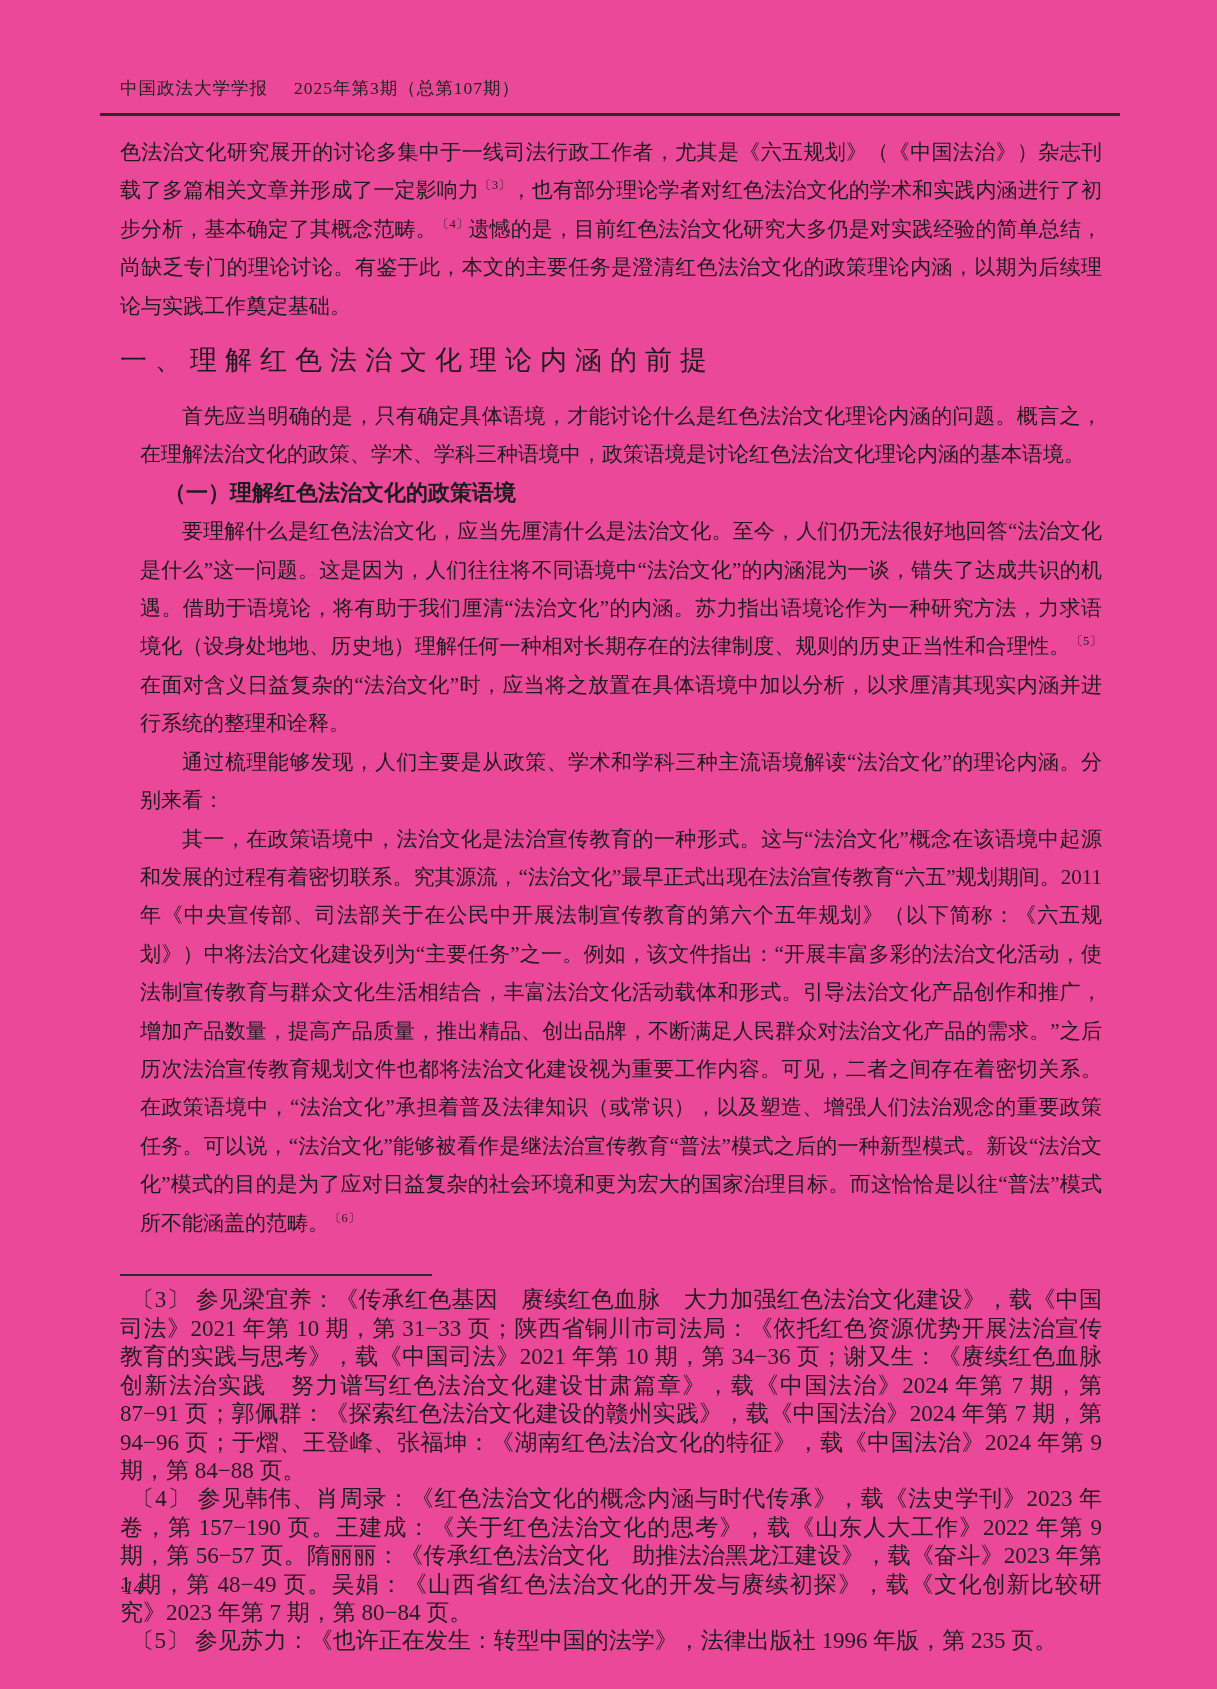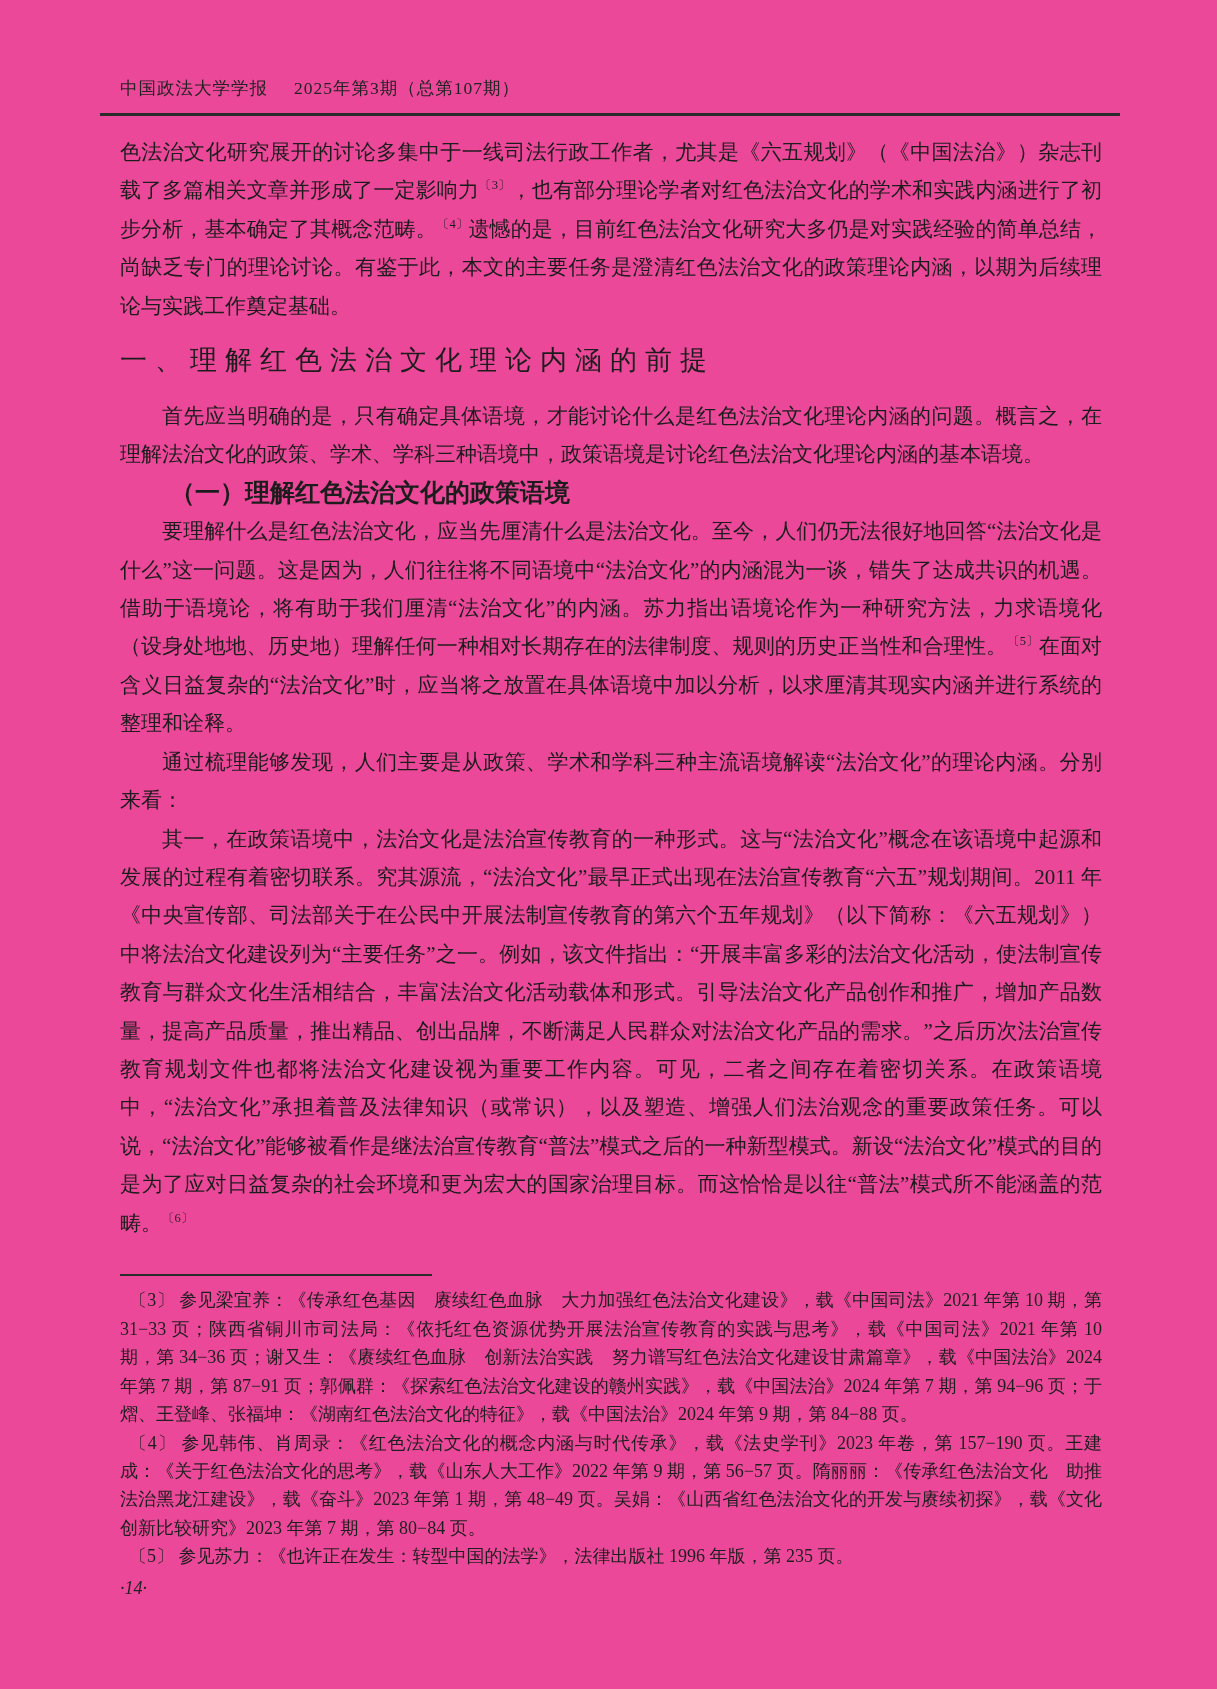--- a/index.html
+++ b/index.html
@@ -50,7 +50,7 @@
     text-align: justify;
     text-justify: inter-character;
   }
-  .indent { text-indent: 2em; }
+  .indent { text-indent: 2em; margin-left: 20px; }
   .no-indent { text-indent: 0; }
   sup.fnref {
     font-size: 12.5px;

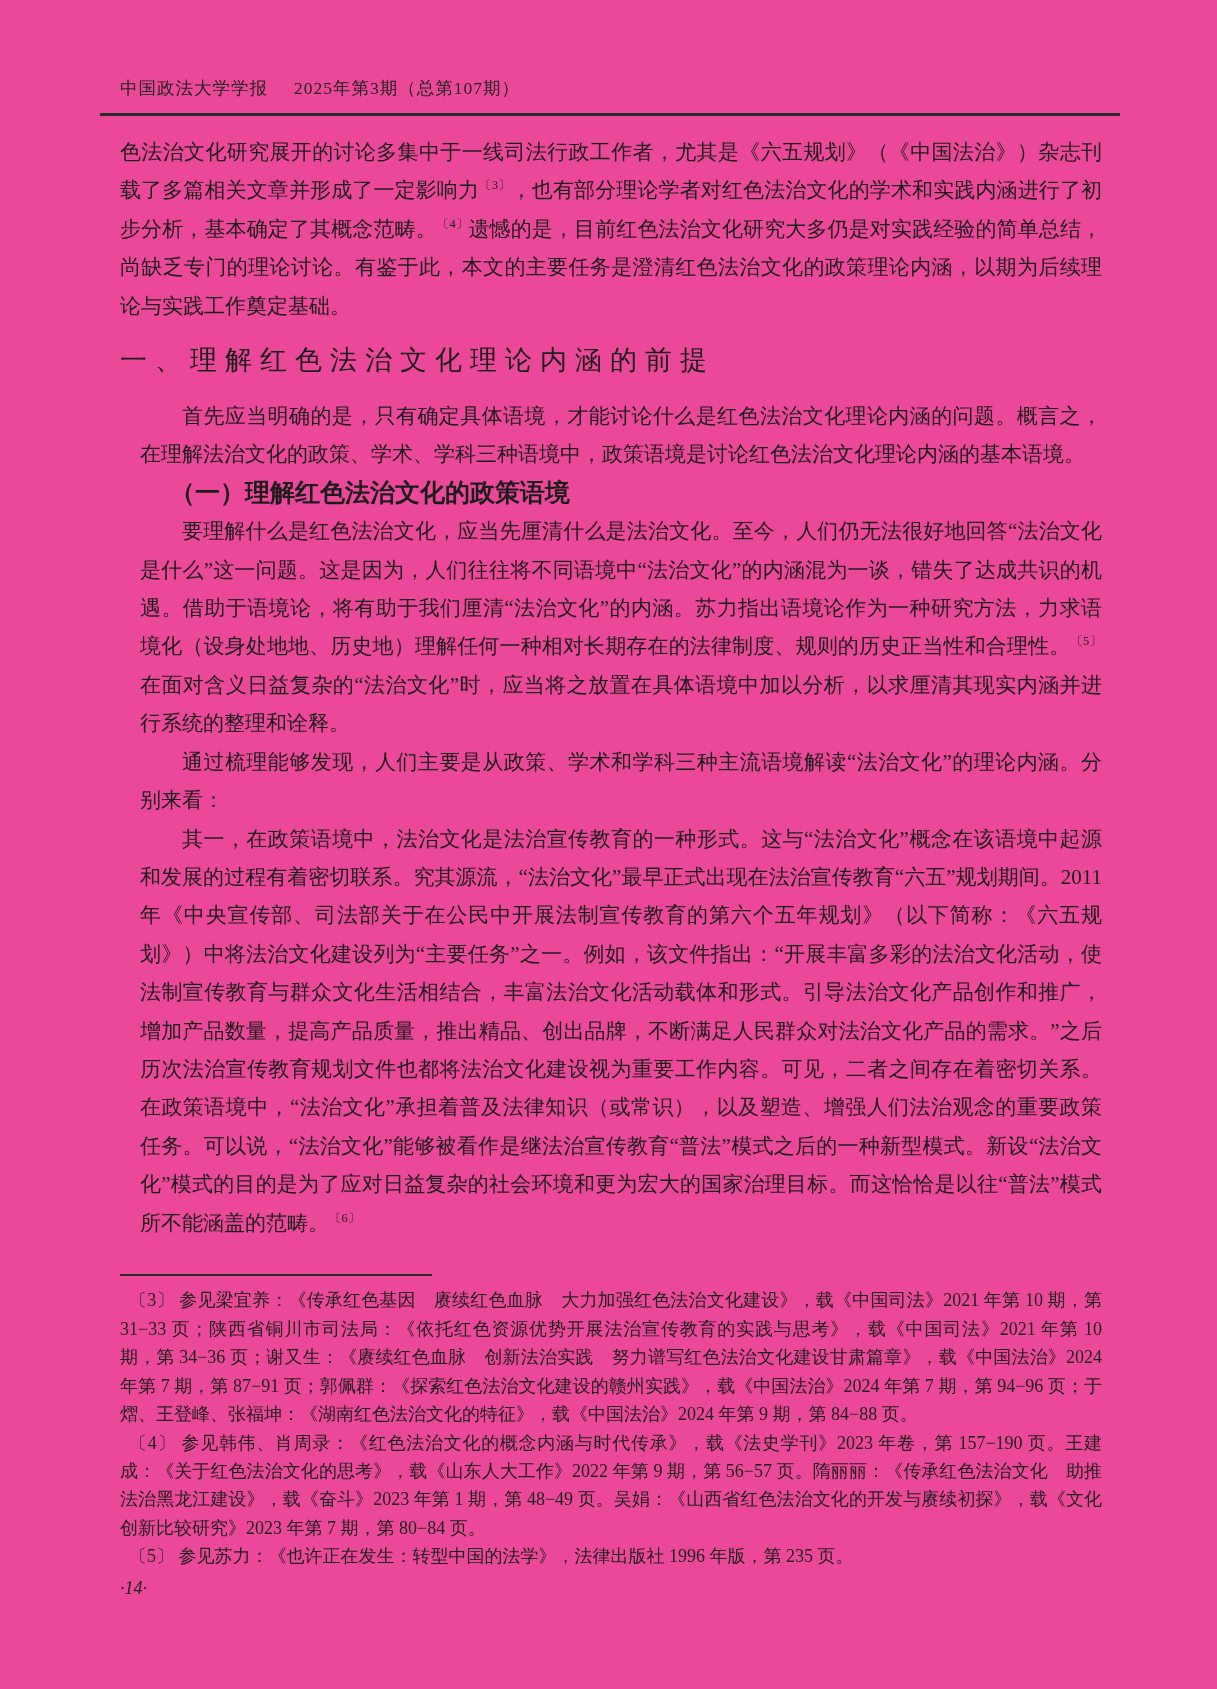--- a/index.html
+++ b/index.html
@@ -67,7 +67,7 @@
   }
   .sub-heading {
     margin: 0;
-    font-size: 25px;
+    font-size: 22px;
     line-height: 38.4px;
     font-weight: bold;
     text-indent: 2em;

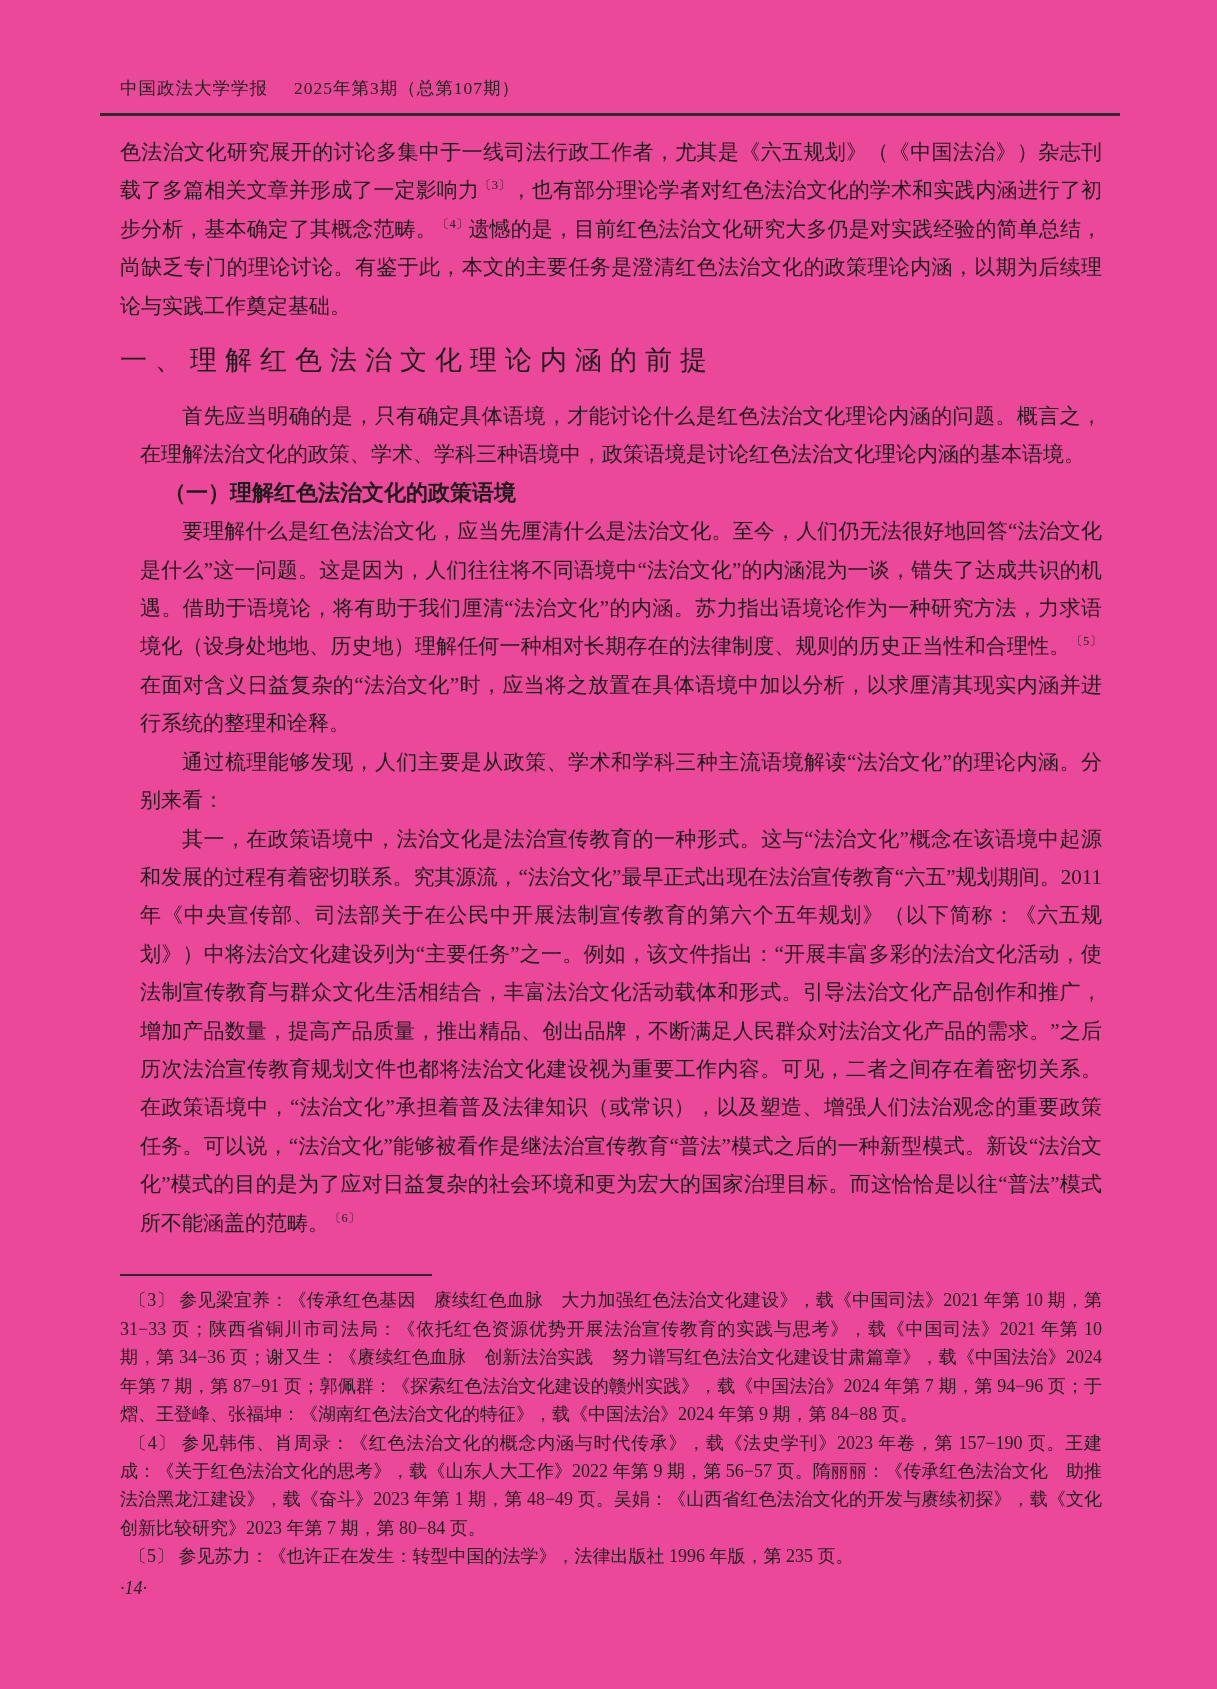--- a/index.html
+++ b/index.html
@@ -83,7 +83,7 @@
   }
   .footnote {
     margin: 0;
-    font-size: 18px;
+    font-size: 23px;
     line-height: 28.4px;
     text-align: justify;
     text-justify: inter-character;

